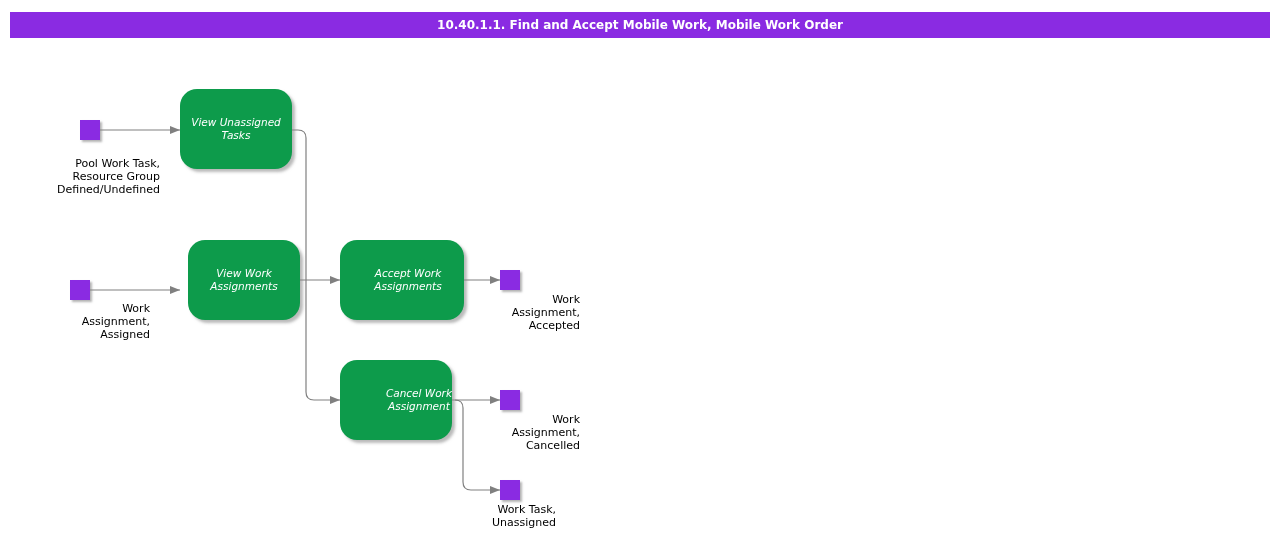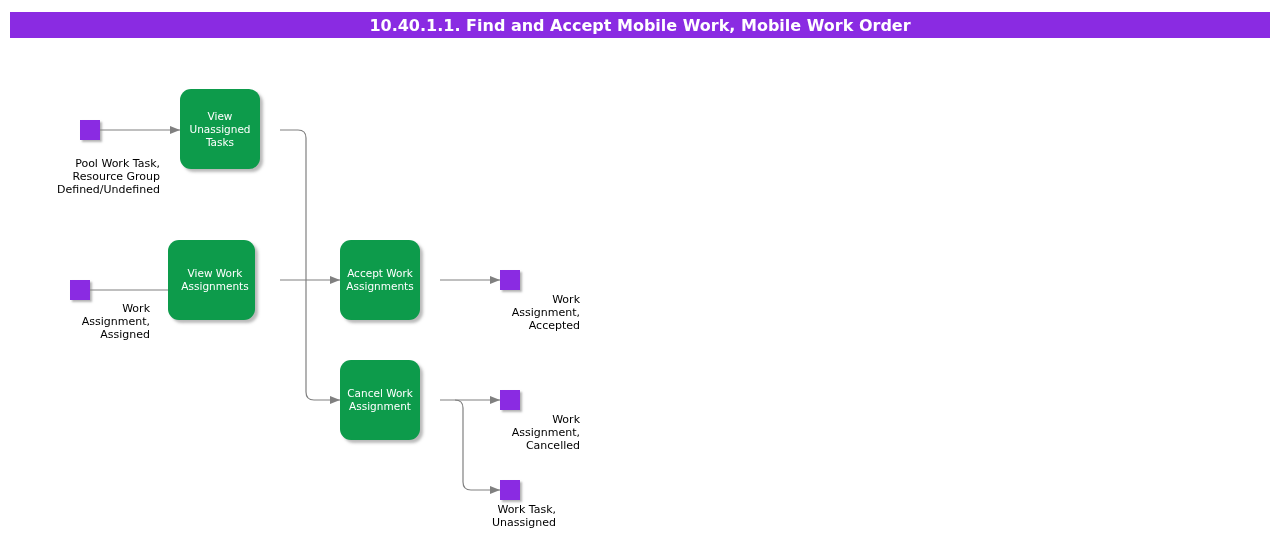--- a/index.html
+++ b/index.html
@@ -9,7 +9,7 @@
   }
   .titlebar{
     position:absolute;left:10px;top:12px;width:1260px;height:26px;
-    background:#8A2BE2;color:#ffffff;font-size:16px;font-weight:bold;
+    background:#8A2BE2;color:#ffffff;font-size:12px;font-weight:bold;
     display:flex;align-items:center;justify-content:center;
   }
   .connectors{position:absolute;left:0;top:0;width:1280px;height:540px;}

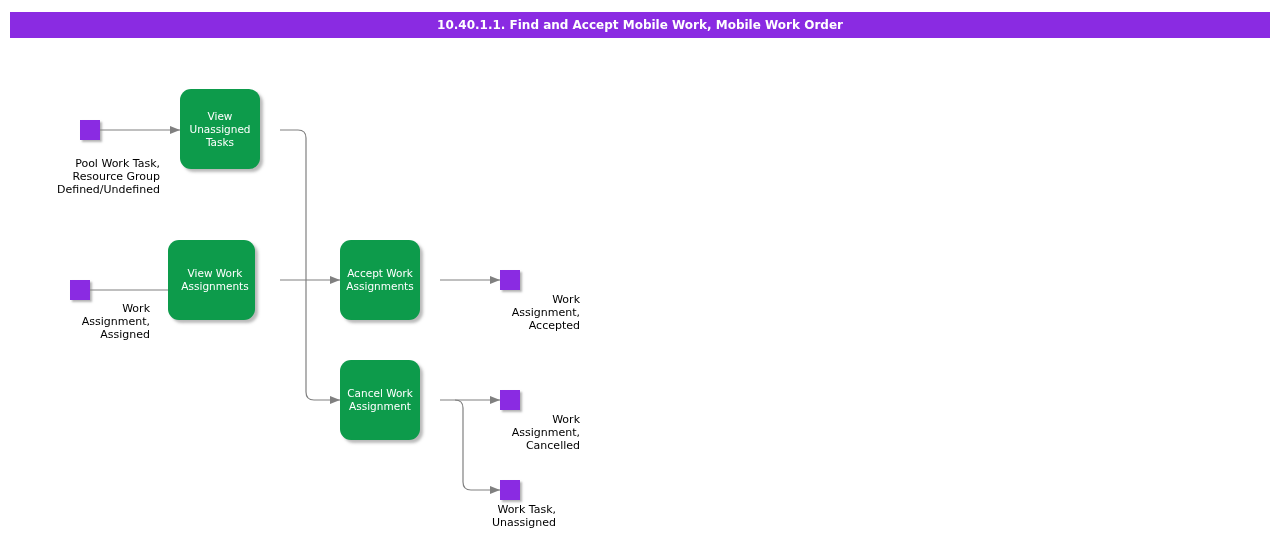--- a/index.html
+++ b/index.html
@@ -14,9 +14,9 @@
   }
   .connectors{position:absolute;left:0;top:0;width:1280px;height:540px;}
   .activity{
-    position:absolute;width:80px;height:80px;background:#0D9B4B;border-radius:11px;
+    position:absolute;width:112px;height:80px;background:#0D9B4B;border-radius:17px;
     box-shadow:3px 3px 3px rgba(130,130,130,0.55);
-    display:flex;align-items:center;justify-content:center;cursor:pointer;
+    display:flex;align-items:center;justify-content:center;cursor:pointer;font-style:italic;
   }
   .alabel{
     color:#ffffff;font-size:10.5px;line-height:13px;text-align:center;white-space:pre-line;

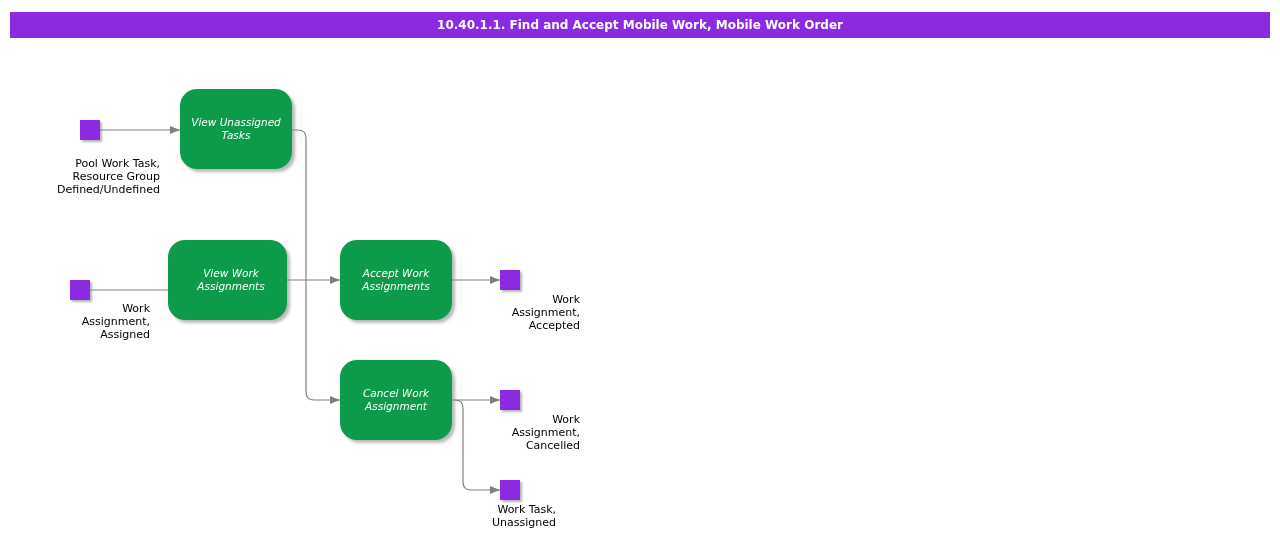--- a/index.html
+++ b/index.html
@@ -22,7 +22,7 @@
     color:#ffffff;font-size:10.5px;line-height:13px;text-align:center;white-space:pre-line;
   }
   .a1{left:180px;top:89px;}
-  .a2{left:168px;top:240px;padding-left:7px;}
+  .a2{left:188px;top:240px;}
   .a3{left:340px;top:240px;}
   .a4{left:340px;top:360px;}
   .event{

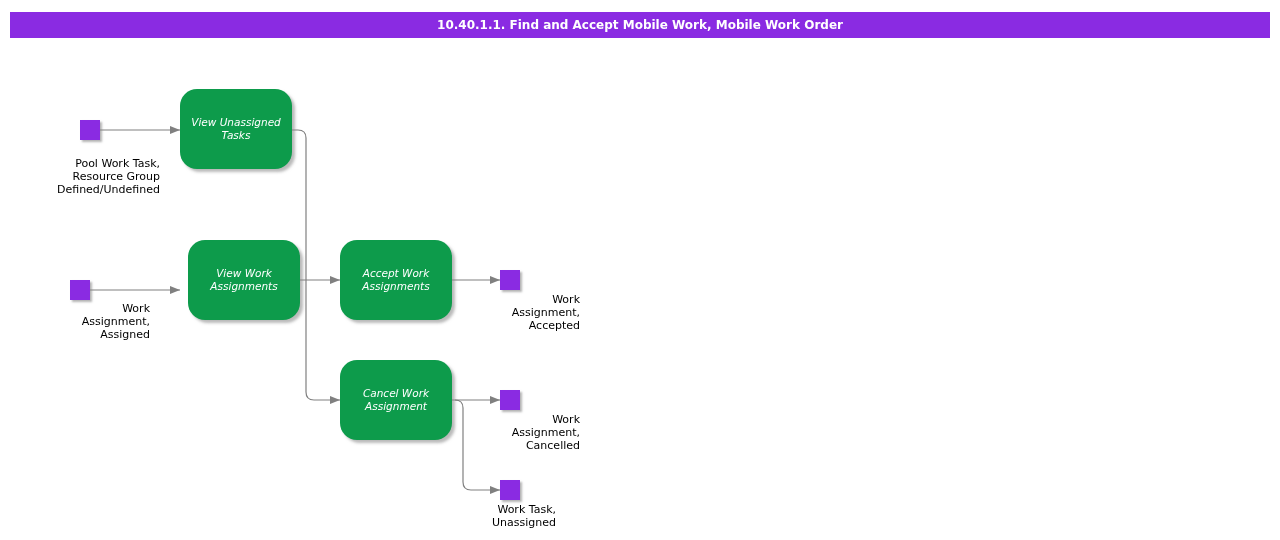--- a/index.html
+++ b/index.html
@@ -23,7 +23,7 @@
   }
   .a1{left:180px;top:89px;}
   .a2{left:188px;top:240px;}
-  .a3{left:340px;top:240px;}
+  .a3{left:340px;top:240px;padding-left:12px;}
   .a4{left:340px;top:360px;}
   .event{
     position:absolute;width:20px;height:20px;background:#8A2BE2;

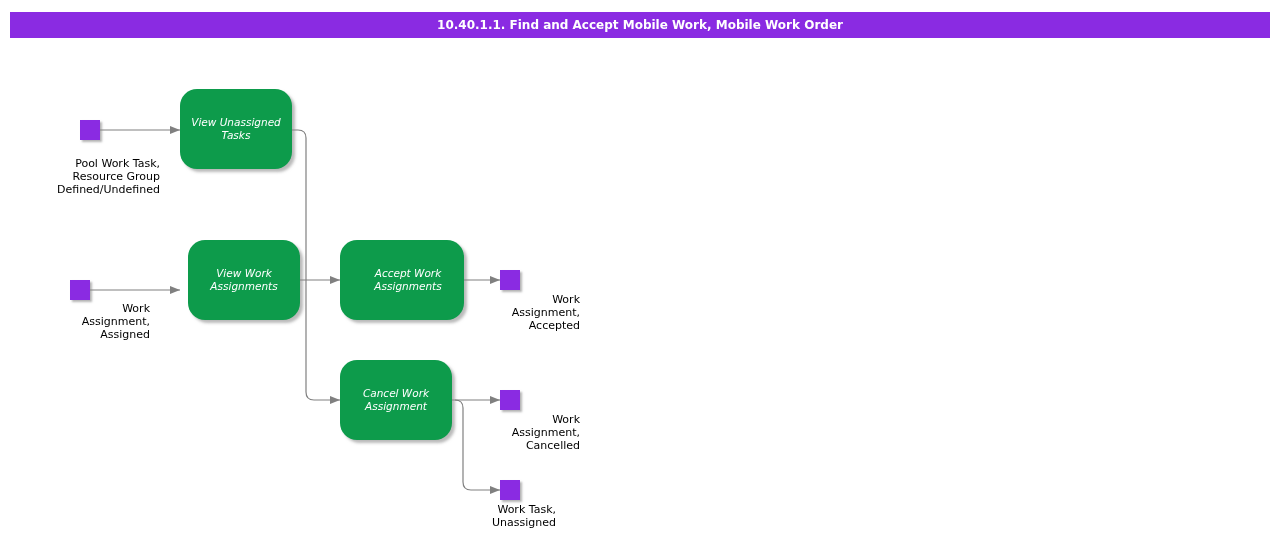--- a/index.html
+++ b/index.html
@@ -24,7 +24,7 @@
   .a1{left:180px;top:89px;}
   .a2{left:188px;top:240px;}
   .a3{left:340px;top:240px;padding-left:12px;}
-  .a4{left:340px;top:360px;}
+  .a4{left:340px;top:360px;justify-content:flex-end;}
   .event{
     position:absolute;width:20px;height:20px;background:#8A2BE2;
     box-shadow:2px 2px 2px rgba(130,130,130,0.6);cursor:pointer;

